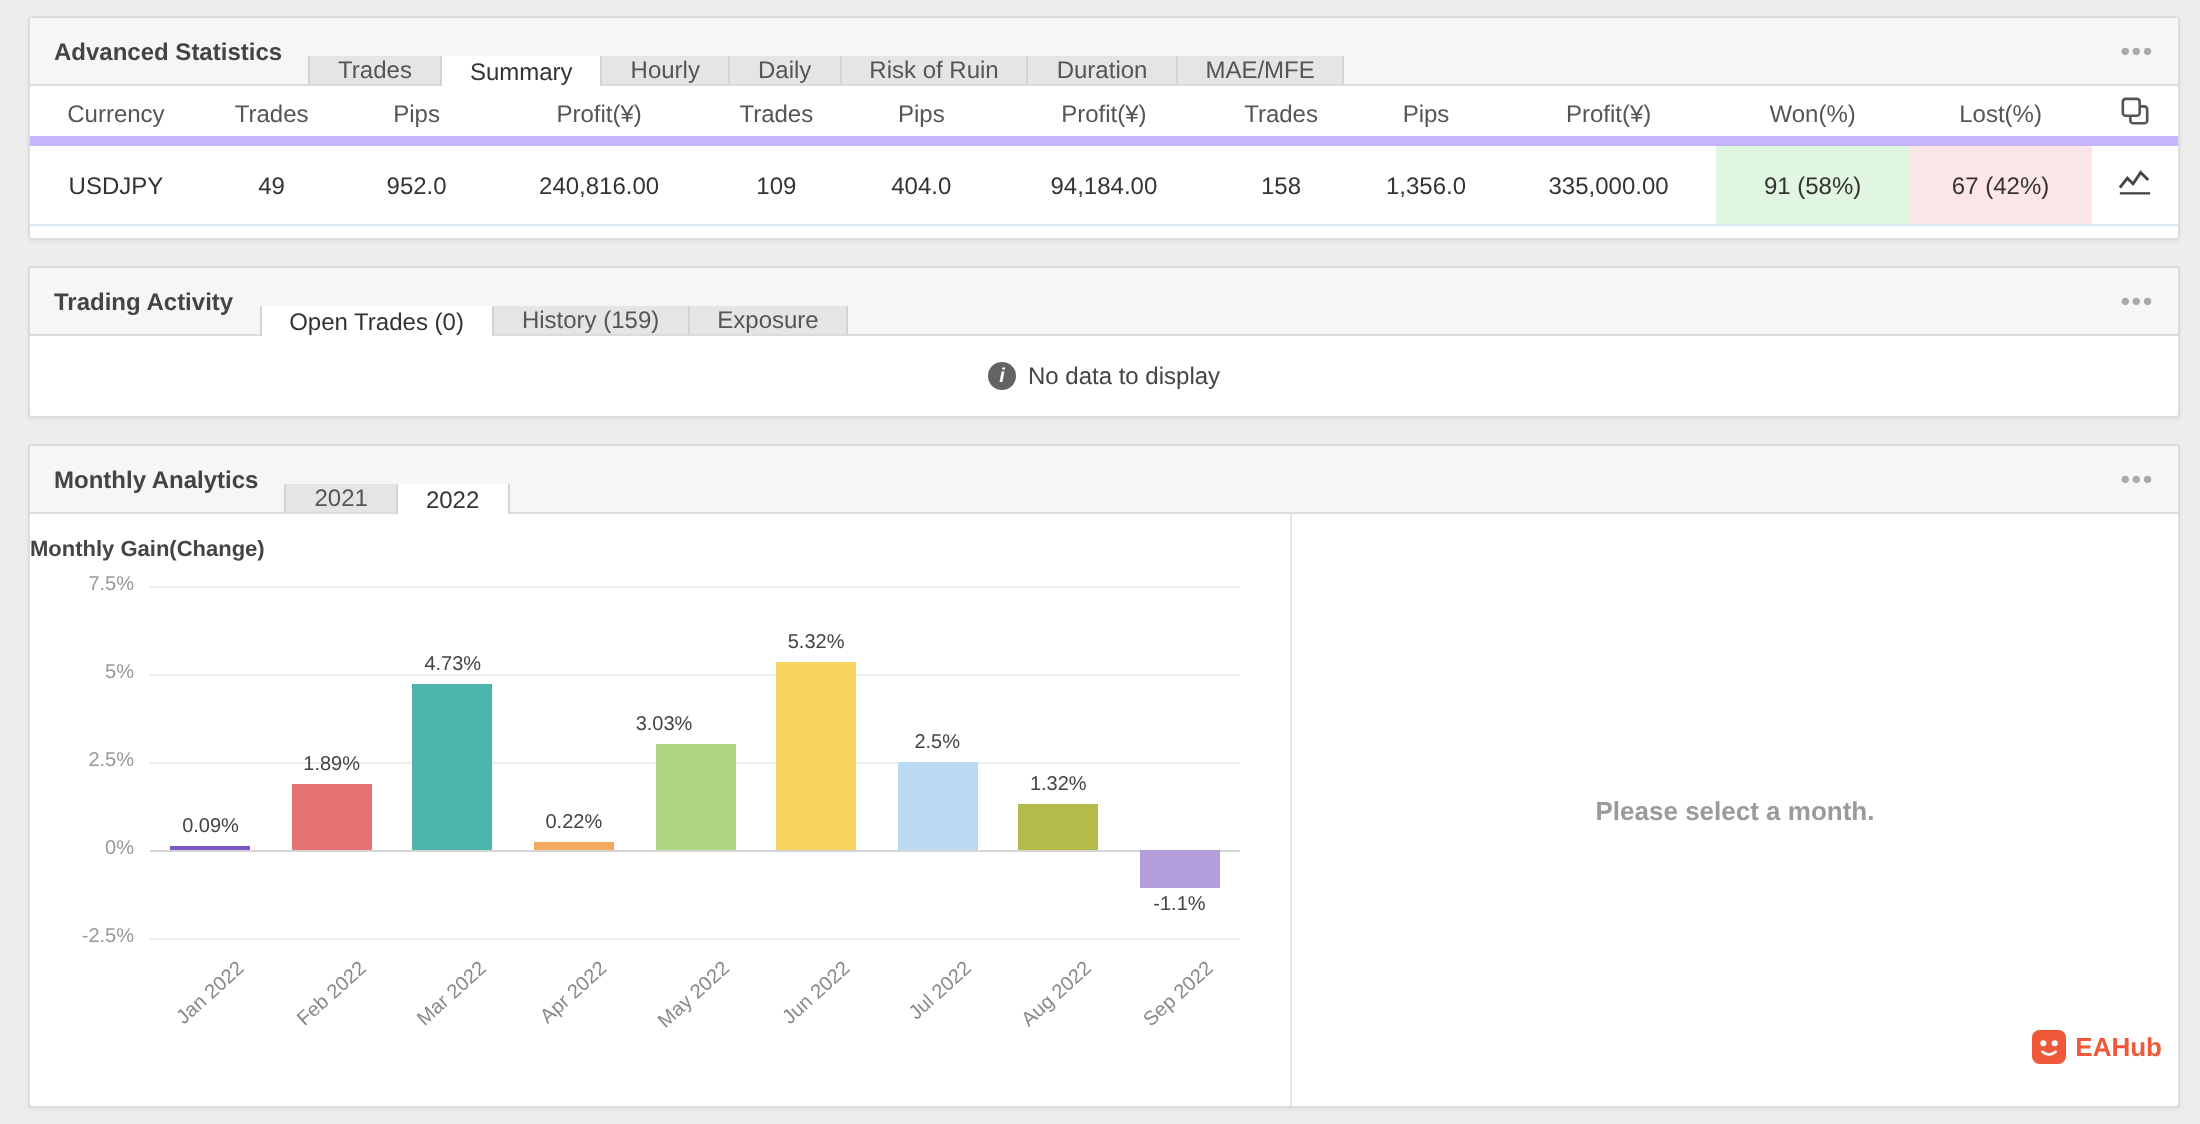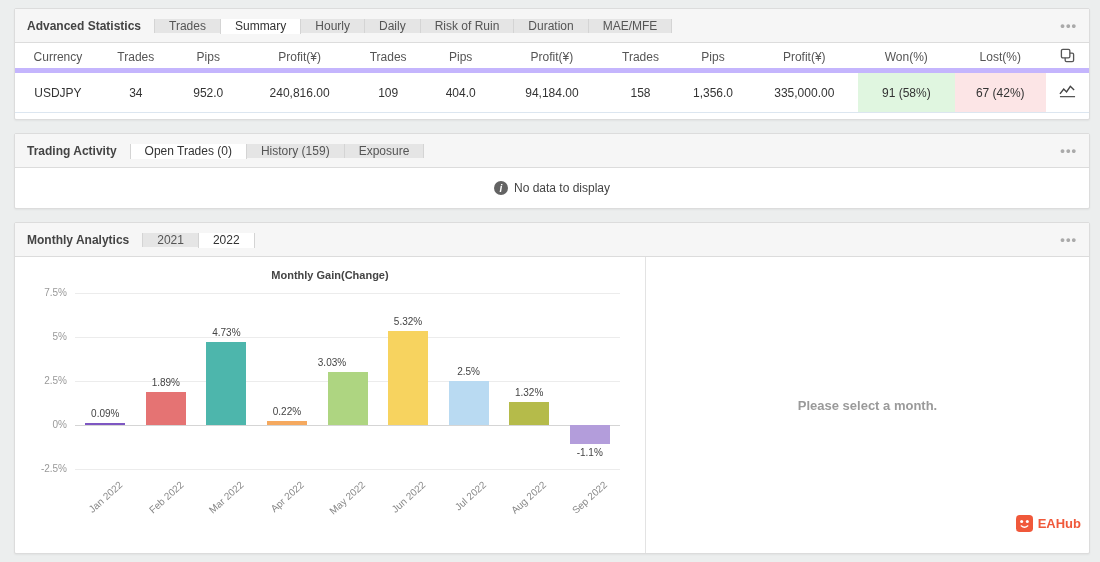--- a/index.html
+++ b/index.html
@@ -19,7 +19,7 @@
     box-shadow:0 1px 2px rgba(0,0,0,.05);
   }
   .panel-header{
-    display:flex;align-items:center;
+    display:flex;align-items:flex-end;
     height:33px;
     background:#f6f6f6;
     border-bottom:1px solid #dcdcdc;

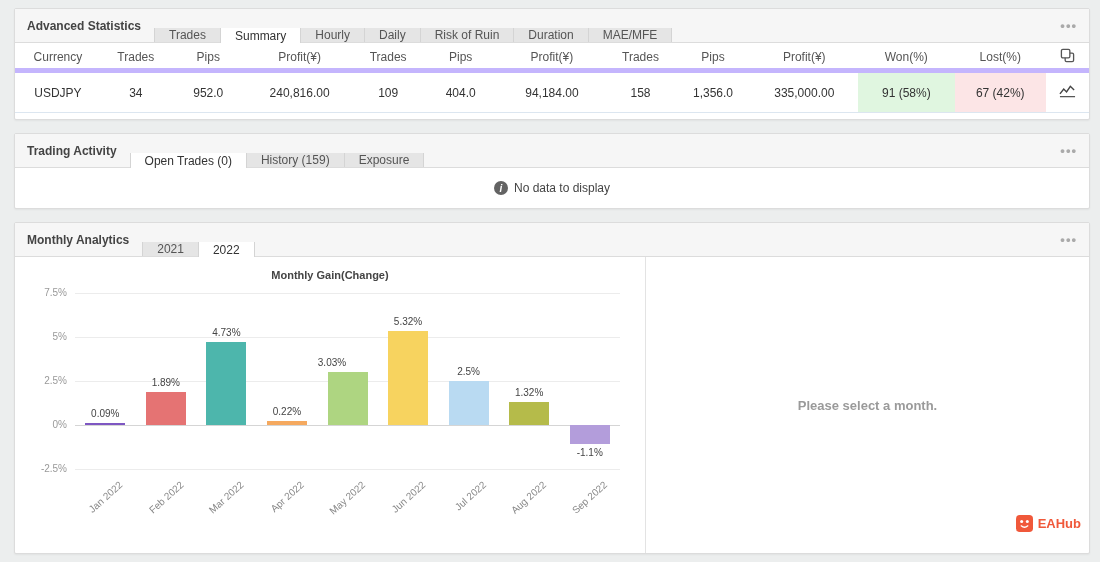--- a/index.html
+++ b/index.html
@@ -166,7 +166,7 @@
         </tr>
         <tr class="data-row">
           <td>USDJPY</td>
-          <td>34</td>
+          <td>49</td>
           <td class="green">952.0</td>
           <td class="green">240,816.00</td>
           <td>109</td>

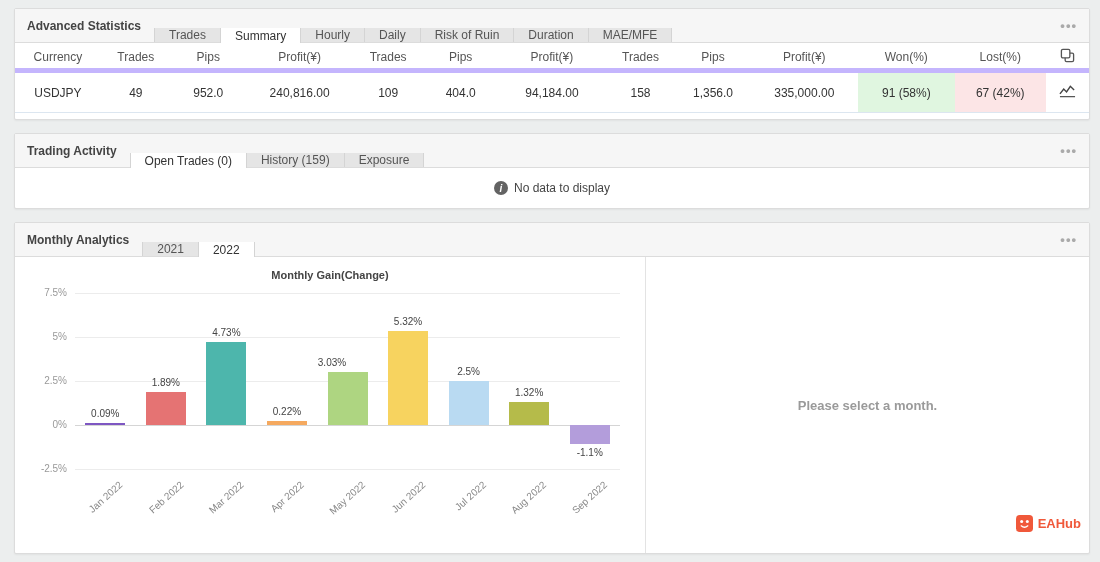--- a/index.html
+++ b/index.html
@@ -82,7 +82,7 @@
   
   .ma-body{position:relative;height:296px;}
   .chart-region{position:absolute;left:0;top:0;width:630px;height:100%;}
-  .chart-title{margin-top:12px;text-align:center;font-size:11px;font-weight:bold;color:#444;}
+  .chart-title{margin-top:12px;font-size:11px;font-weight:bold;color:#444;}
   .plot{position:absolute;left:60px;top:36px;width:545px;height:176px;}
   .gridline{position:absolute;left:0;right:0;height:1px;background:#ececec;}
   .gridline.zero{background:#d5d5d5;}

